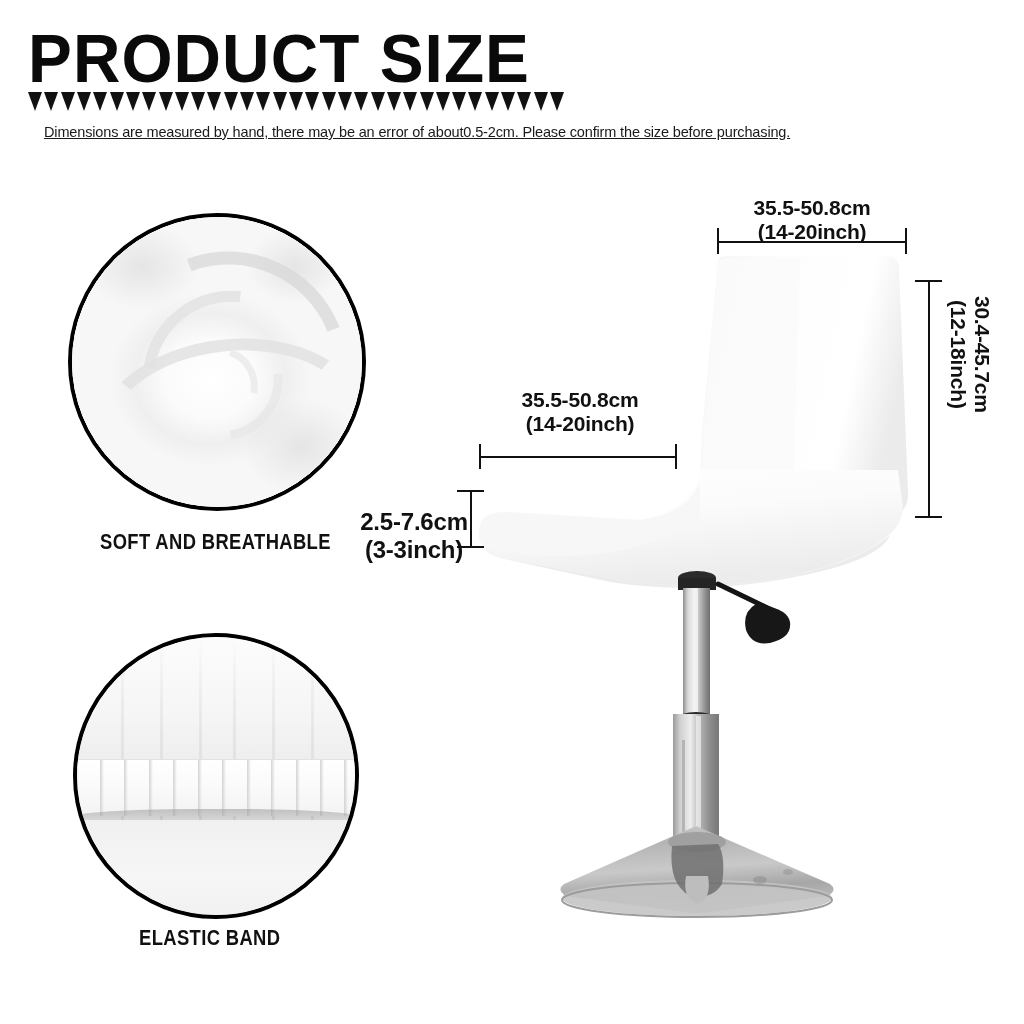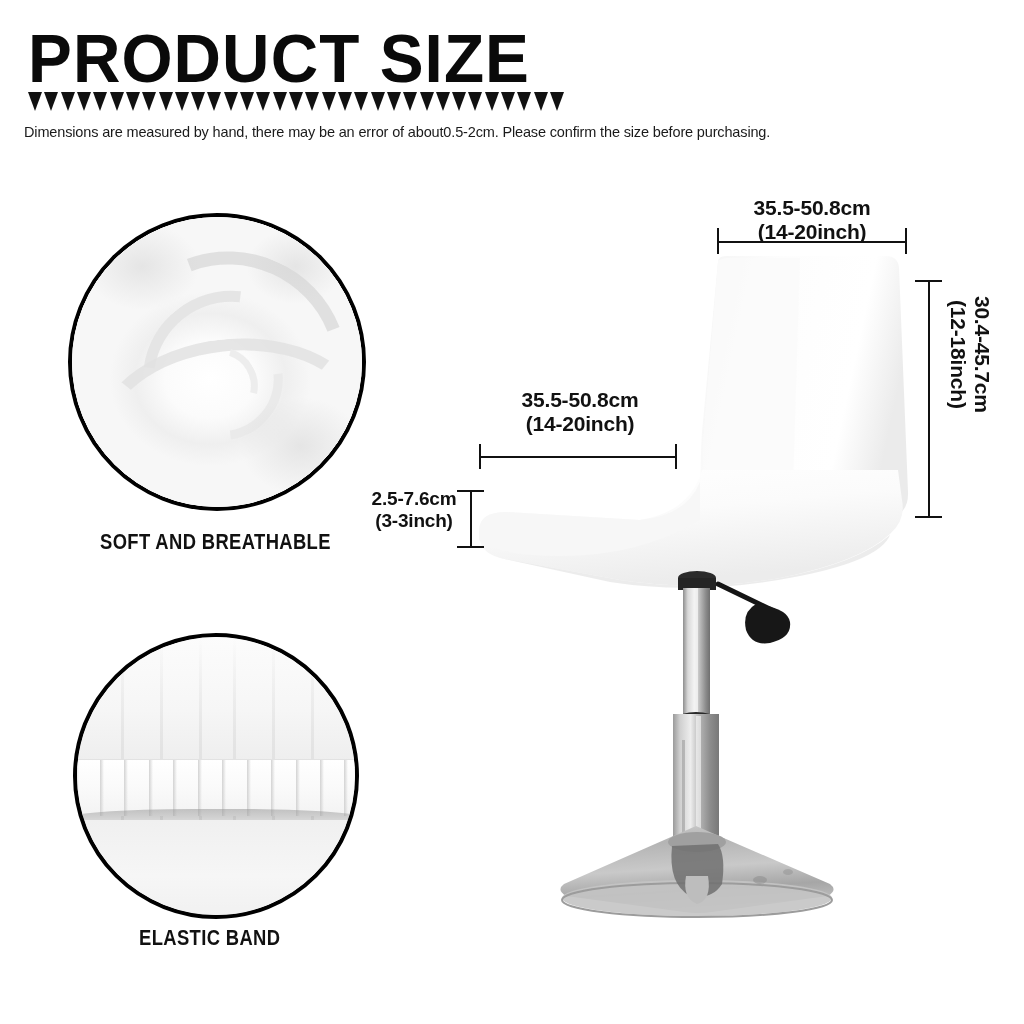--- a/index.html
+++ b/index.html
@@ -53,13 +53,14 @@
 
   #subtitle {
     position: absolute;
-    left: 24px;
+    left: 44px;
     top: 124px;
     font-family: "Liberation Sans", sans-serif;
     font-size: 14.5px;
     color: #1a1a1a;
     letter-spacing: -0.15px;
     white-space: nowrap;
+    text-decoration: underline;
   }
 
   

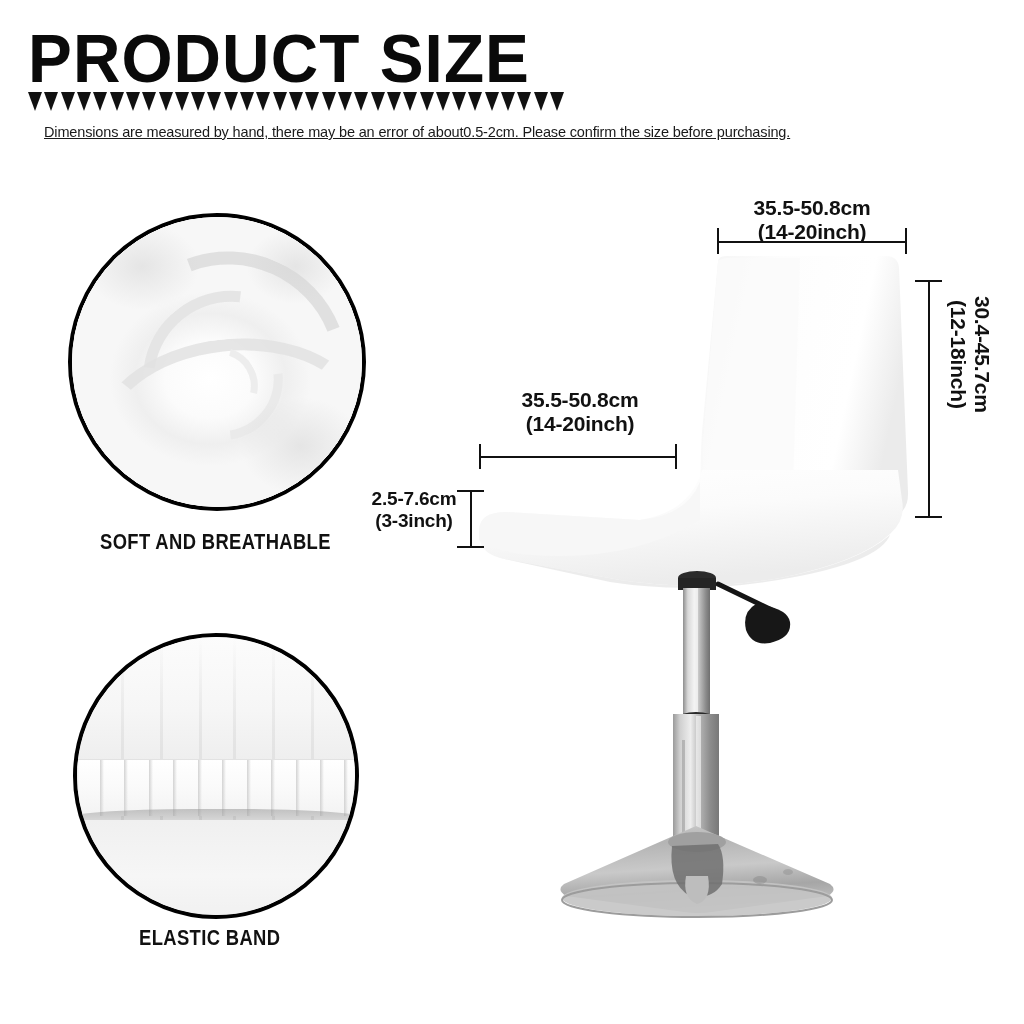--- a/index.html
+++ b/index.html
@@ -213,8 +213,8 @@
     font-size: 21px; letter-spacing: -0.2px;
   }
   #dim-seat-height-label {
-    left: 358px; top: 488px; width: 112px;
-    font-size: 19px; letter-spacing: -0.2px;
+    left: 358px; top: 508px; width: 112px;
+    font-size: 24px; letter-spacing: -0.2px;
   }
   #dim-back-height-label {
     left: 880px; top: 330px; width: 180px;

